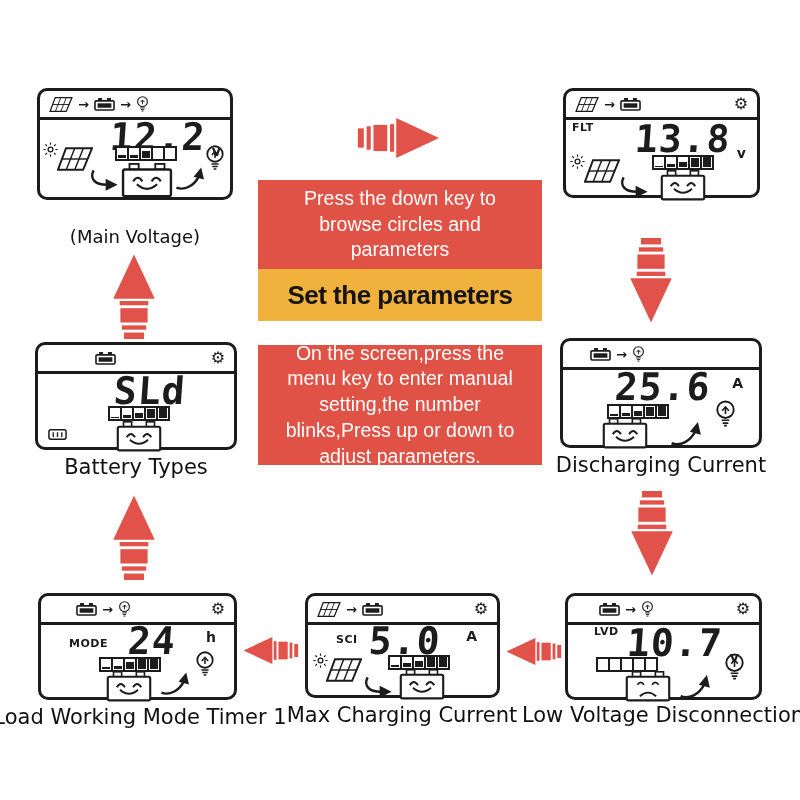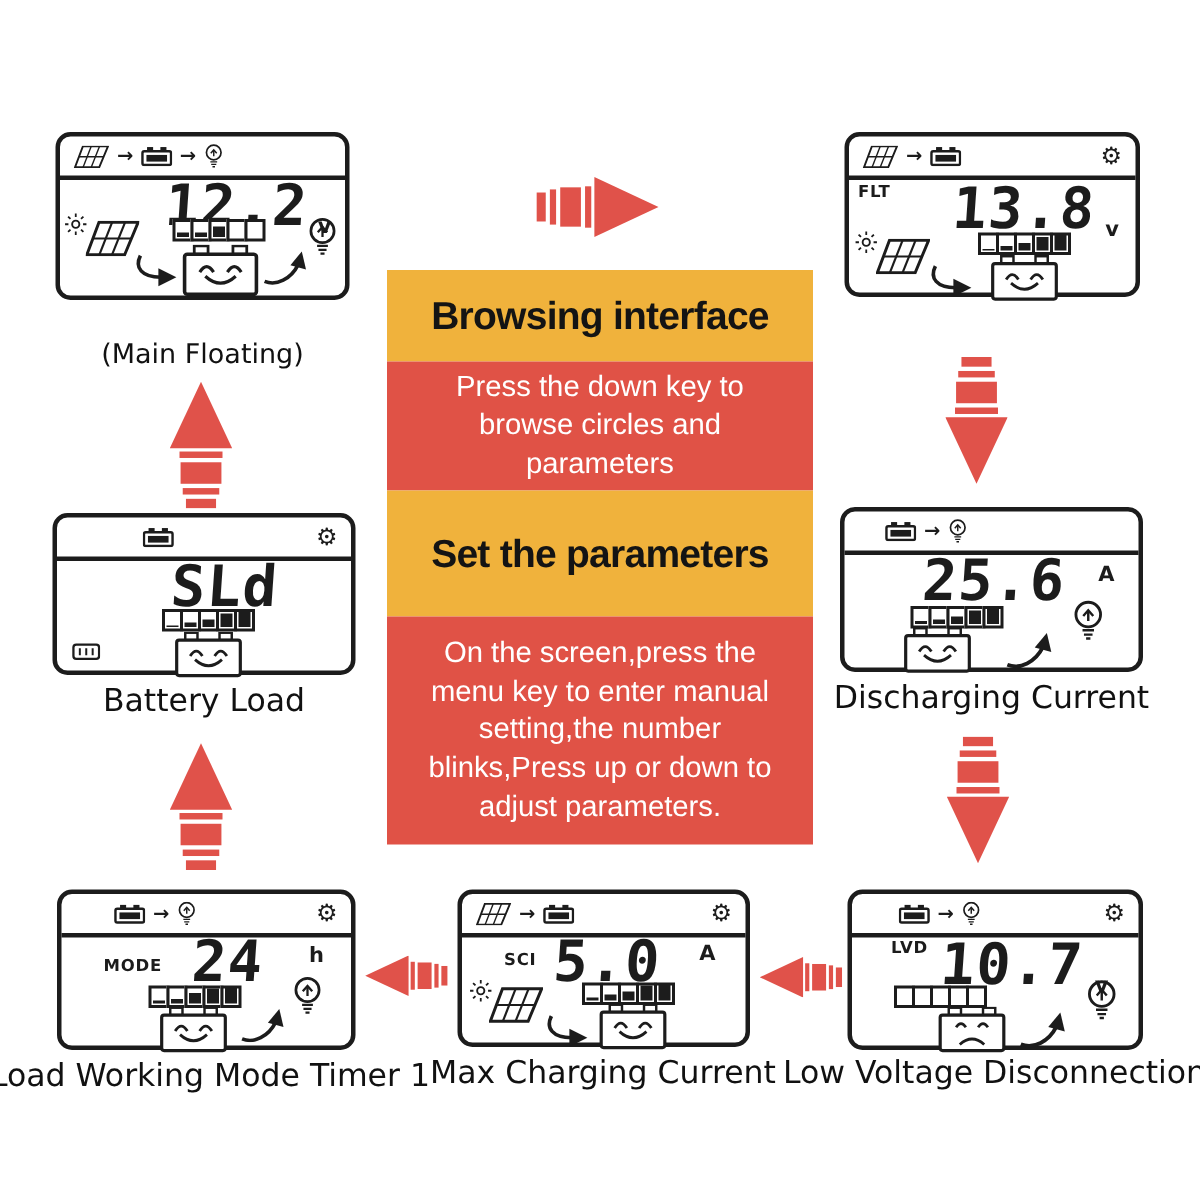--- a/index.html
+++ b/index.html
@@ -433,9 +433,6 @@
   <div class="lcd-label" style="left:663px;top:703px;">Low Voltage Disconnection</div>
 
   <div class="cpanel">
-    <div class="band band-y" style="height:64px;">
-      <span class="band-title">Browsing interface</span>
-    </div>
     <div class="band band-r" style="height:89px;">
       <span class="band-text">Press the down key to browse circles and parameters</span>
     </div>

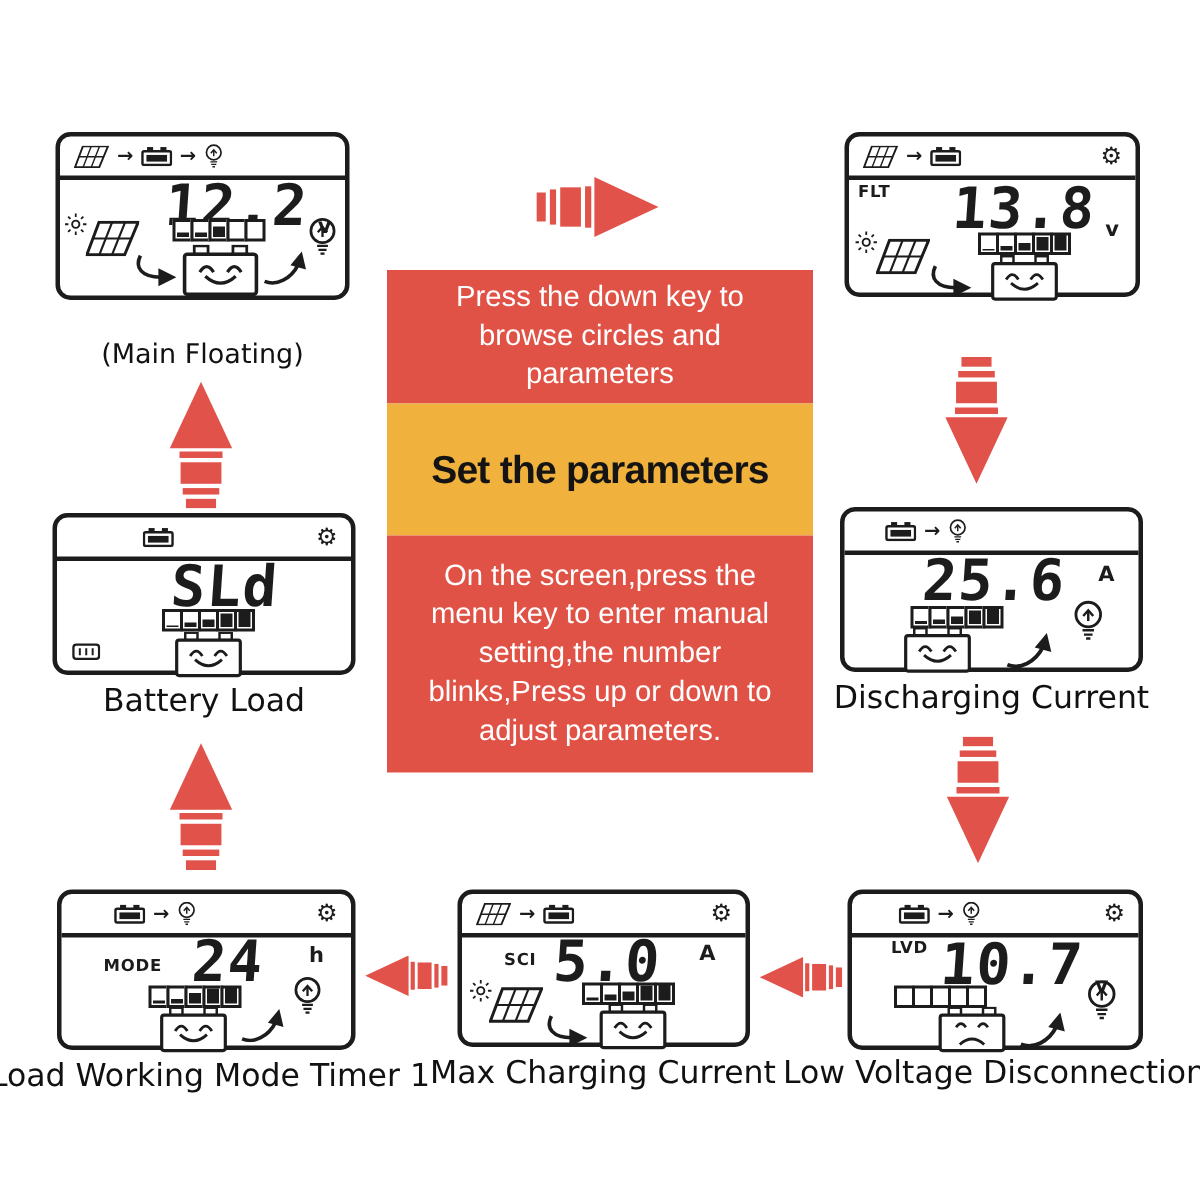--- a/index.html
+++ b/index.html
@@ -160,7 +160,7 @@
         </svg>
     </div>
   </div>
-  <div class="lcd-sublabel" style="left:135px;top:226px;">(Main Floating)</div>
+  <div class="lcd-sublabel" style="left:135px;top:226px;">(Main Voltage)</div>
 
   <div class="lcd" style="left:563px;top:88px;width:197px;height:110px;">
     <div class="lcd-header">

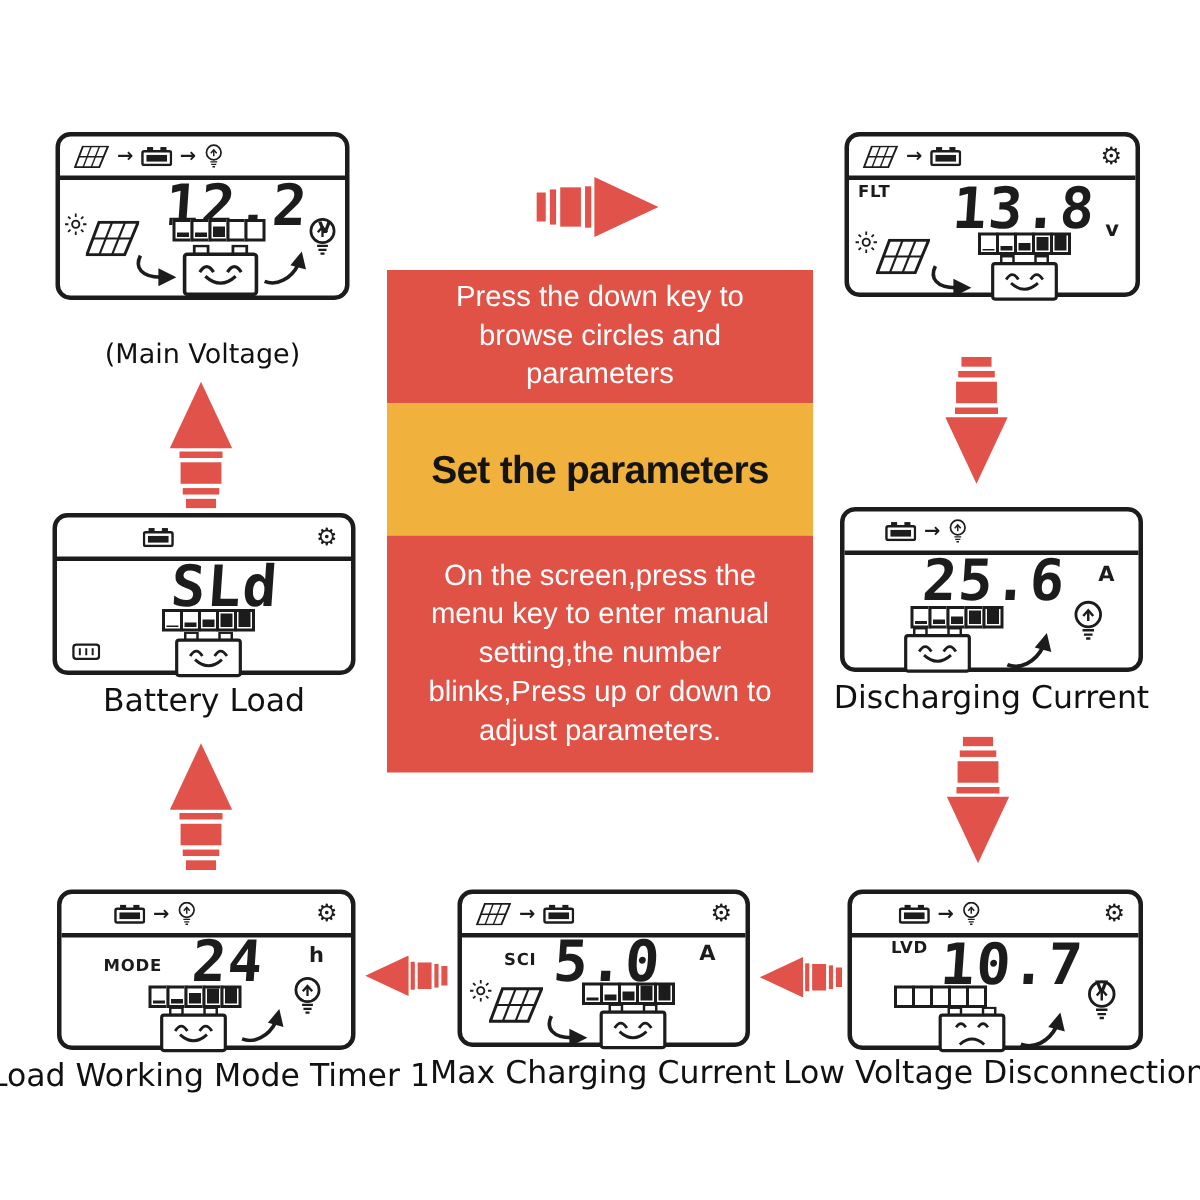--- a/index.html
+++ b/index.html
@@ -436,7 +436,7 @@
     <div class="band band-r" style="height:89px;">
       <span class="band-text">Press the down key to browse circles and parameters</span>
     </div>
-    <div class="band band-y" style="height:88px;">
+    <div class="band band-y" style="height:52px;">
       <span class="band-title">Set the parameters</span>
     </div>
     <div class="band band-r" style="height:158px;">

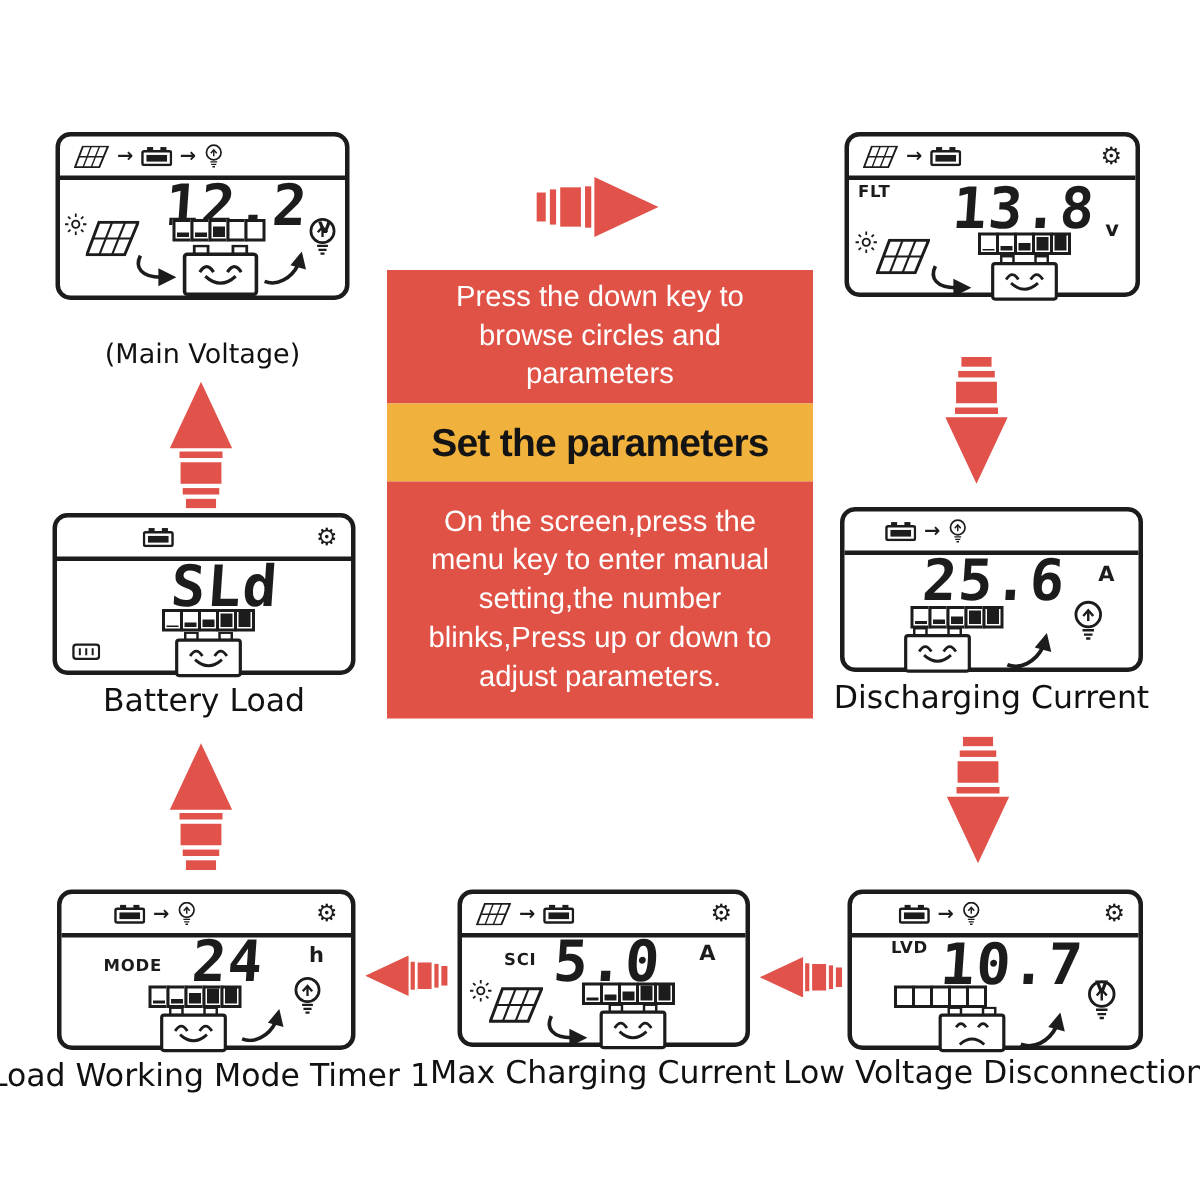--- a/index.html
+++ b/index.html
@@ -439,7 +439,7 @@
     <div class="band band-y" style="height:52px;">
       <span class="band-title">Set the parameters</span>
     </div>
-    <div class="band band-r" style="height:158px;">
+    <div class="band band-r" style="height:120px;margin-top:24px;">
       <span class="band-text">On the screen,press the menu key to enter manual setting,the number blinks,Press up or down to adjust parameters.</span>
     </div>
   </div>

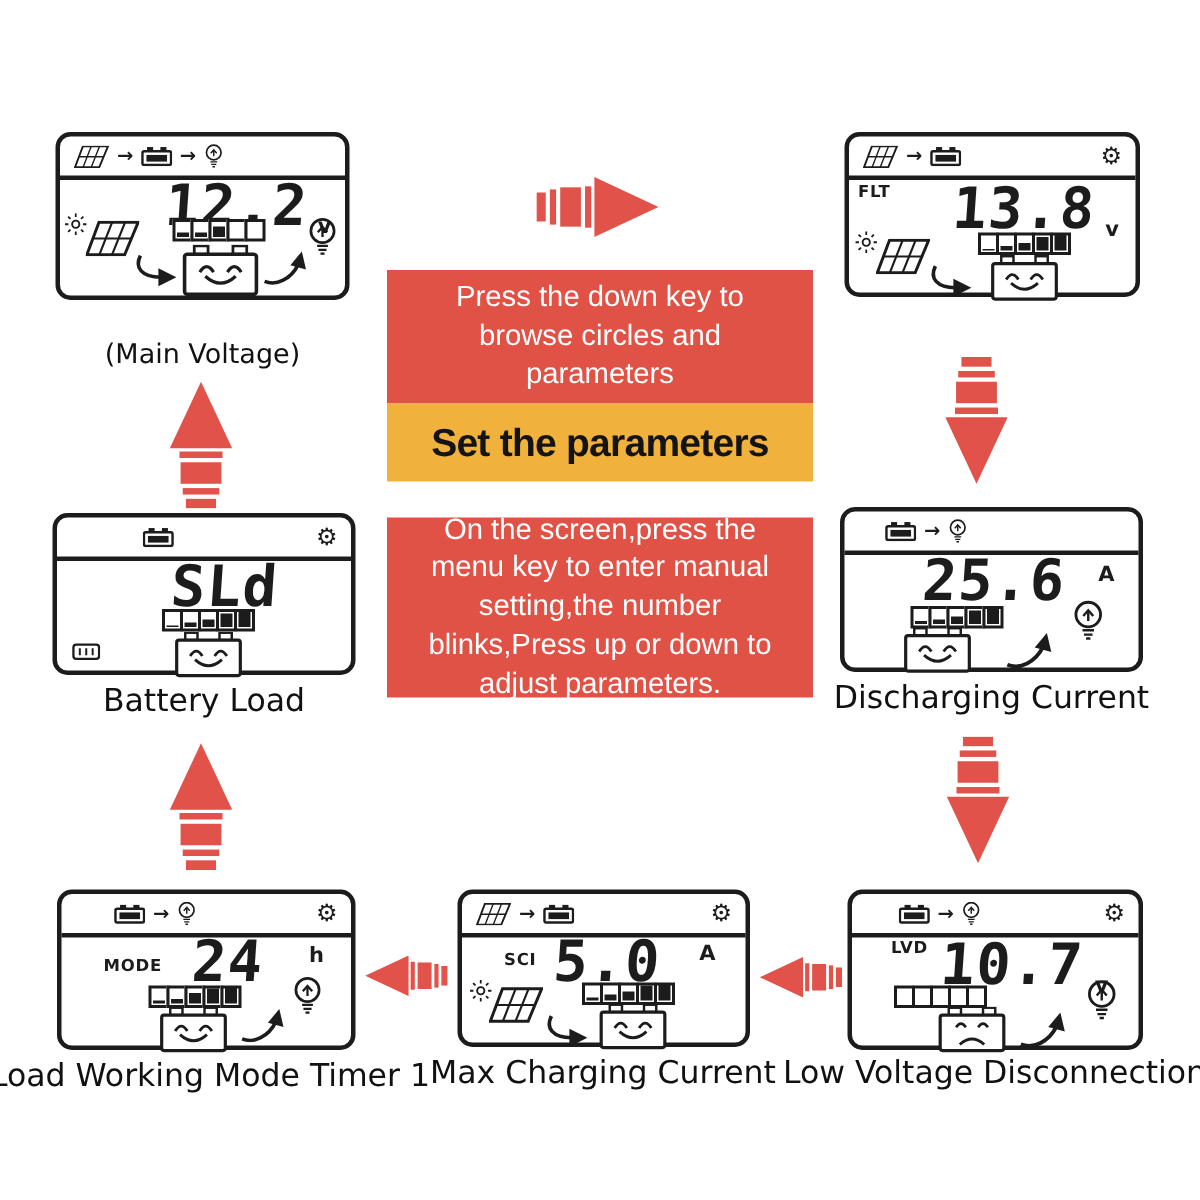--- a/index.html
+++ b/index.html
@@ -246,7 +246,7 @@
         </svg>
     </div>
   </div>
-  <div class="lcd-label" style="left:136px;top:455px;">Battery Load</div>
+  <div class="lcd-label" style="left:136px;top:455px;">Battery Types</div>
 
   <div class="lcd" style="left:560px;top:338px;width:202px;height:110px;">
     <div class="lcd-header">

